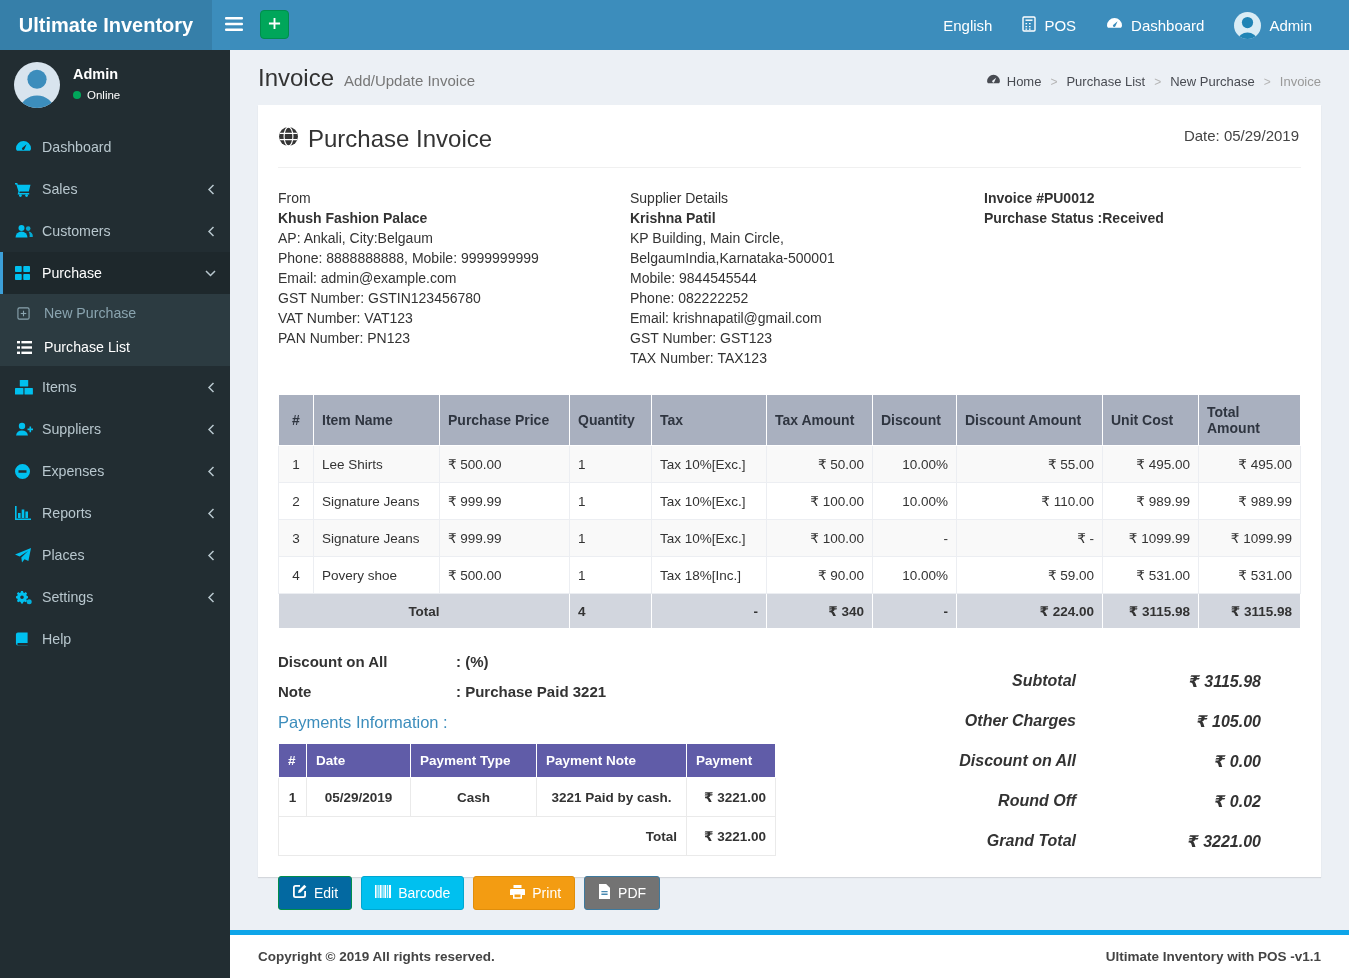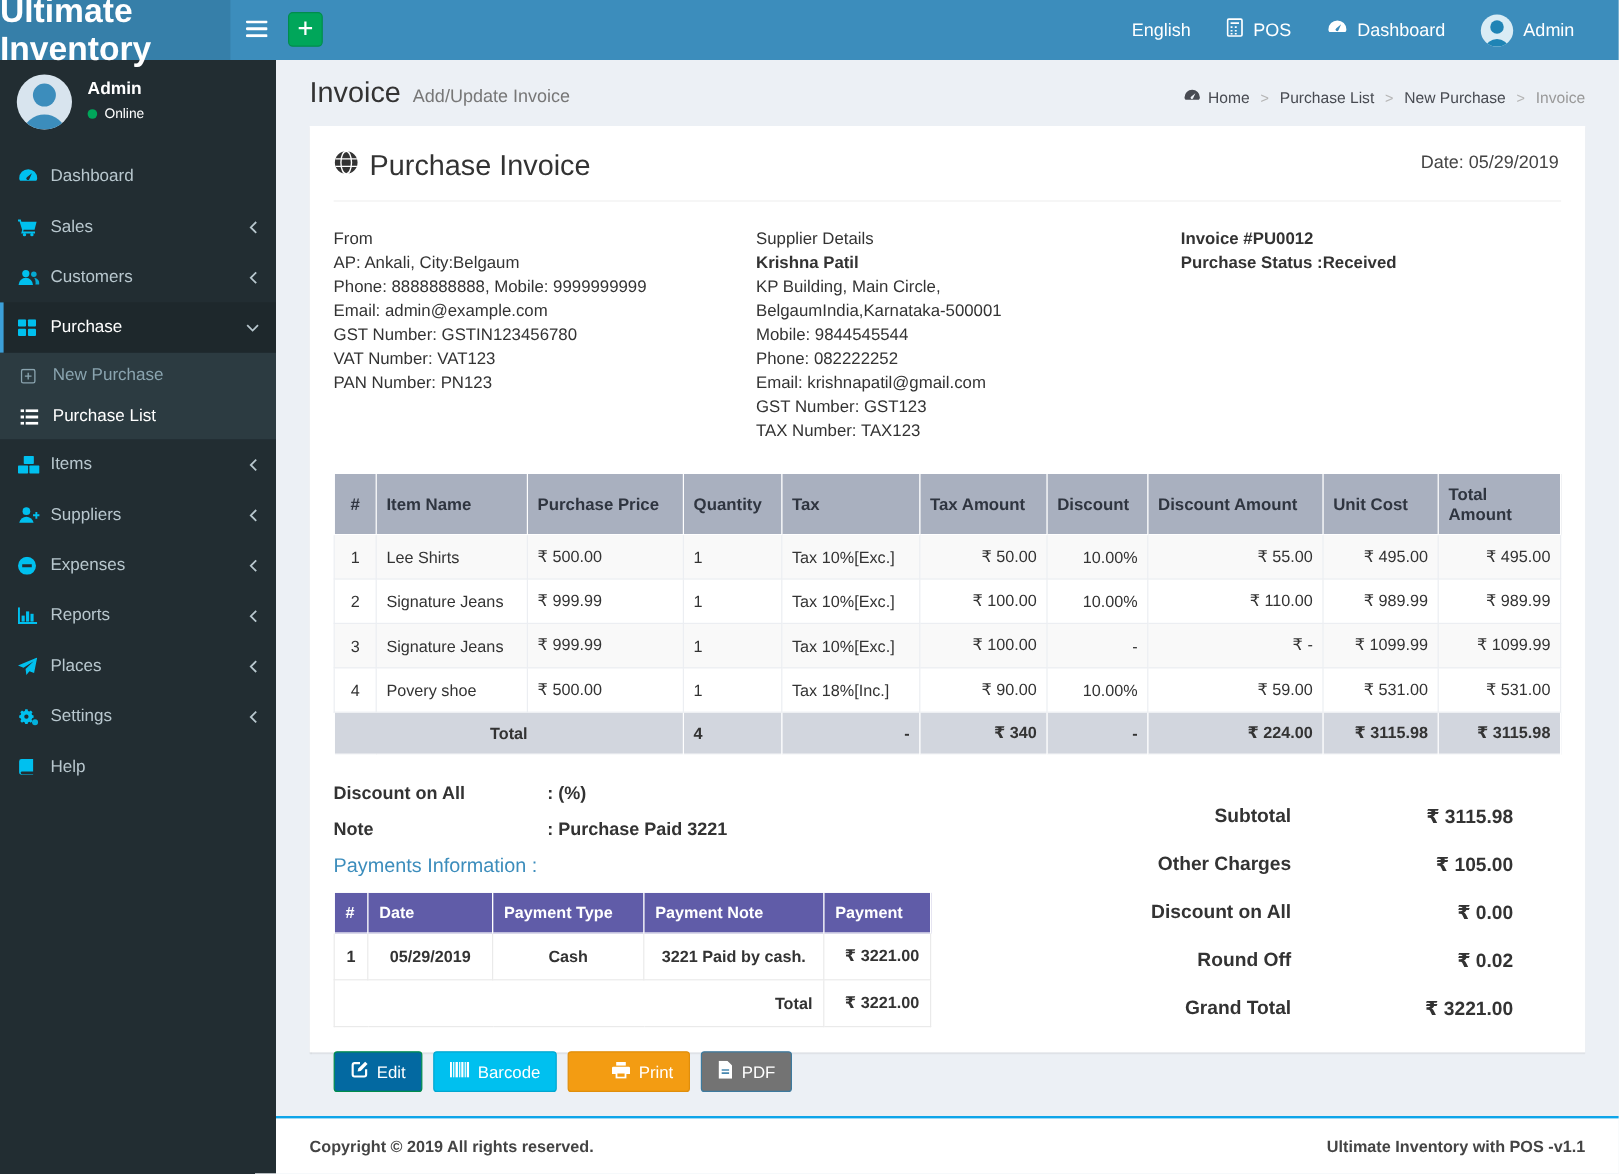--- a/index.html
+++ b/index.html
@@ -10,7 +10,7 @@
   }
   
   .navbar { position:absolute; top:0; left:0; right:0; height:50px; background:#3c8dbc; display:flex; z-index:20; }
-  .brand { width:192px; height:50px; background:#367fa9; color:#fff; font-size:28px; font-weight:bold; display:flex; align-items:center; justify-content:center; cursor:pointer; }
+  .brand { width:212px; height:50px; background:#367fa9; color:#fff; font-size:20px; font-weight:bold; display:flex; align-items:center; justify-content:center; cursor:pointer; }
   .hamburger { width:44px; height:50px; background:transparent; border:none; color:#fff; display:flex; align-items:center; justify-content:center; cursor:pointer; }
   .add-btn { width:29px; height:29px; margin:10px 0 0 4px; background:#00a65a; border:1px solid #008d4c; border-radius:4px; color:#fff; display:flex; align-items:center; justify-content:center; cursor:pointer; }
   .nav-right { margin-left:auto; display:flex; align-items:stretch; padding-right:22px; }

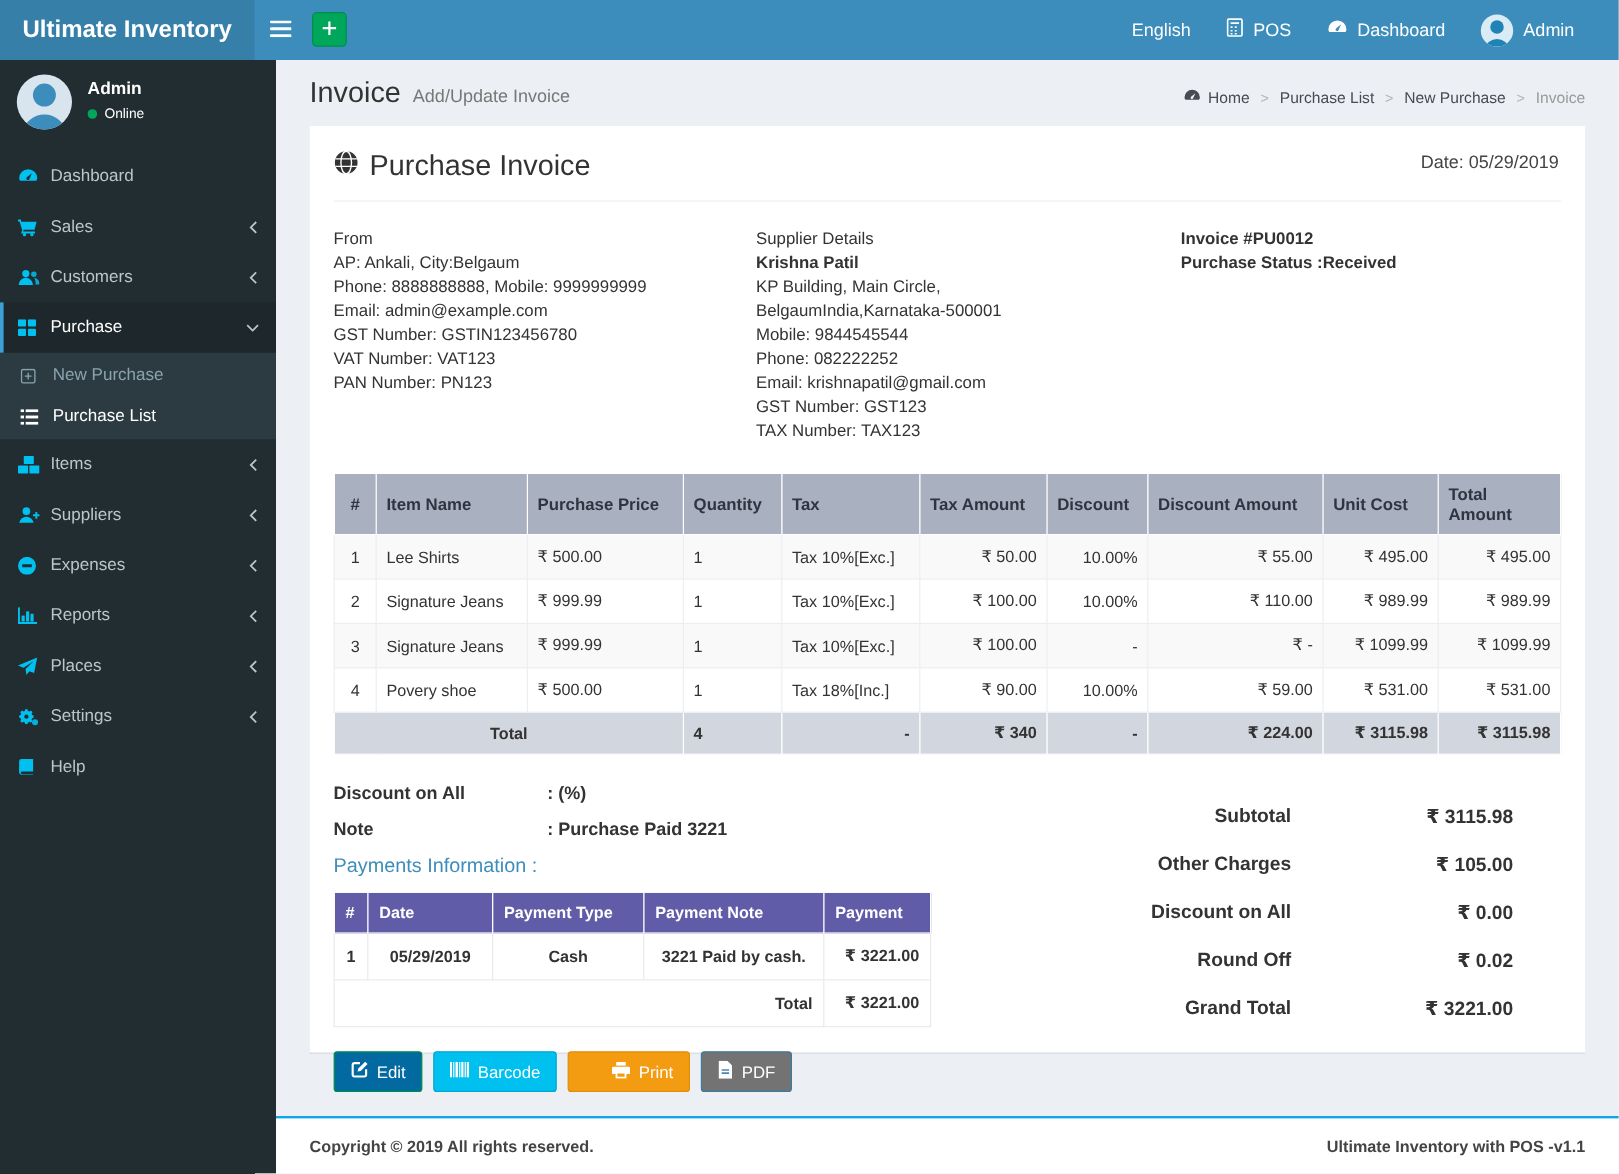--- a/index.html
+++ b/index.html
@@ -371,6 +371,7 @@
     <div class="info-row">
       <div class="info-col1">
         <div>From</div>
+        <div class="b">Khush Fashion Palace</div>
         <div>AP: Ankali, City:Belgaum</div>
         <div>Phone: 8888888888, Mobile: 9999999999</div>
         <div>Email: admin@example.com</div>

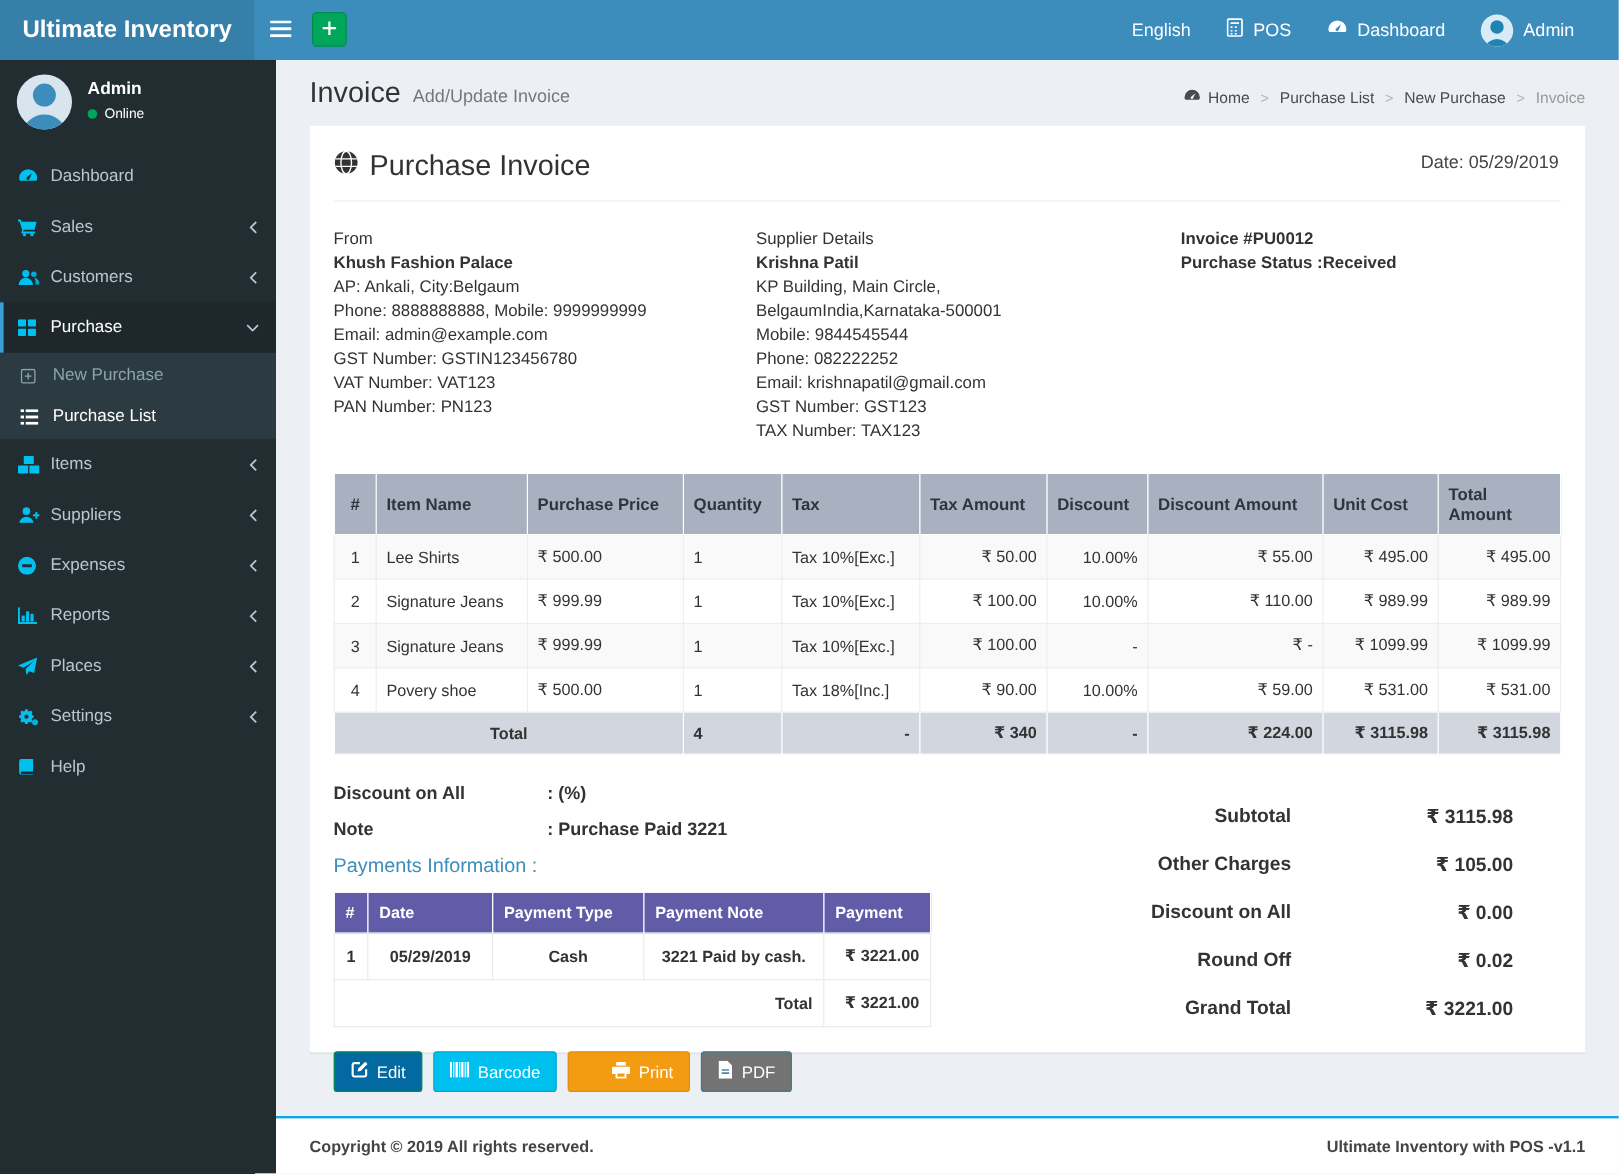--- a/index.html
+++ b/index.html
@@ -75,7 +75,7 @@
   .btn-barcode { background:#00c0ef; border-color:#00a7d0; }
   .btn-print { background:#f39c12; border-color:#e08e0b;padding-left:36px; }
   .btn-pdf { background:#737373; border-color:#3d7a9e; }
-  .summary-col { margin-left:auto; width:470px; padding:8px 40px 0 0; }
+  .summary-col { margin-left:auto; width:470px; padding:8px 40px 0 0;font-style:italic; }
   .summary-row { display:flex; align-items:center; justify-content:flex-end; height:40px; font-size:16px; font-weight:bold; color:#333; }
   .summary-label { flex:1; text-align:right; }
   .summary-value { width:185px; text-align:right; }

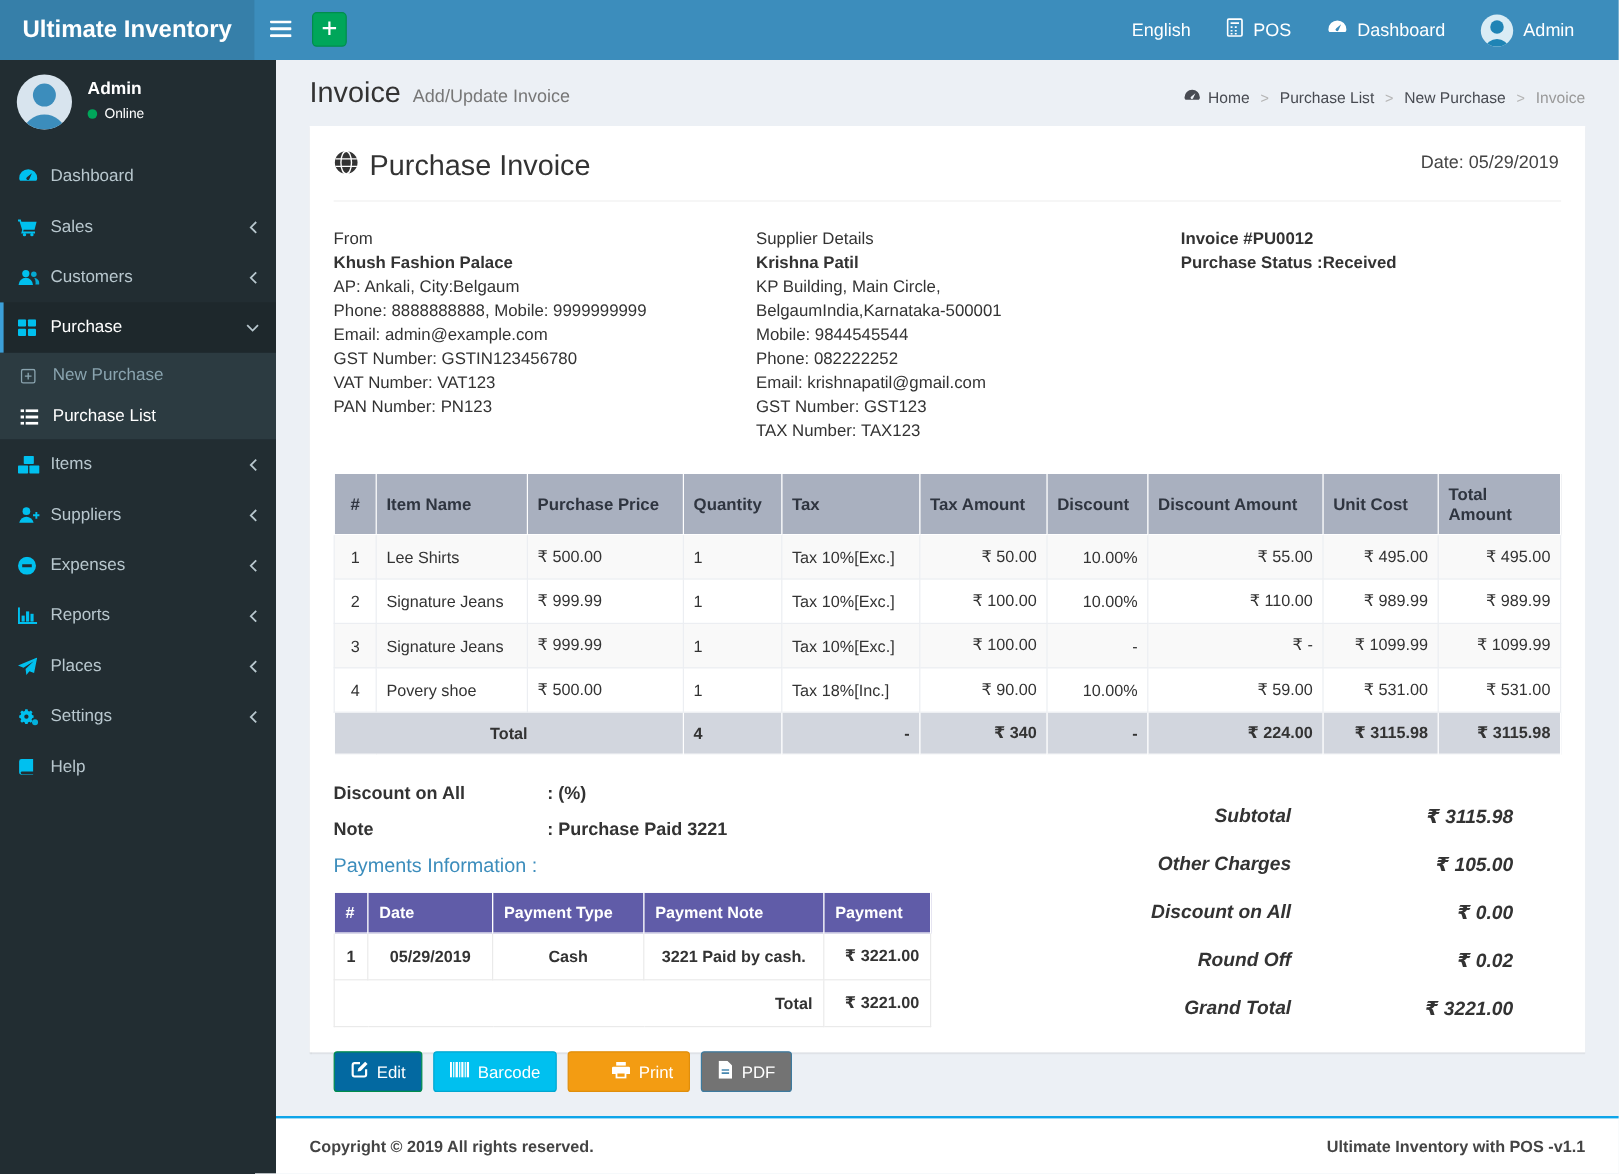--- a/index.html
+++ b/index.html
@@ -80,7 +80,7 @@
   .summary-label { flex:1; text-align:right; }
   .summary-value { width:185px; text-align:right; }
   
-  .footer { position:absolute; left:230px; right:0; bottom:0; height:48px; background:#fff; border-top:2px solid #0ea5e9; display:flex; align-items:center; justify-content:space-between; padding:0 28px; font-size:13.5px; font-weight:bold; color:#444; }
+  .footer { position:absolute; left:230px; right:0; bottom:0; height:48px; background:#fff; border-top:5px solid #0ea5e9; display:flex; align-items:center; justify-content:space-between; padding:0 28px; font-size:13.5px; font-weight:bold; color:#444; }
   svg { flex-shrink:0; }
 </style>
 </head>

